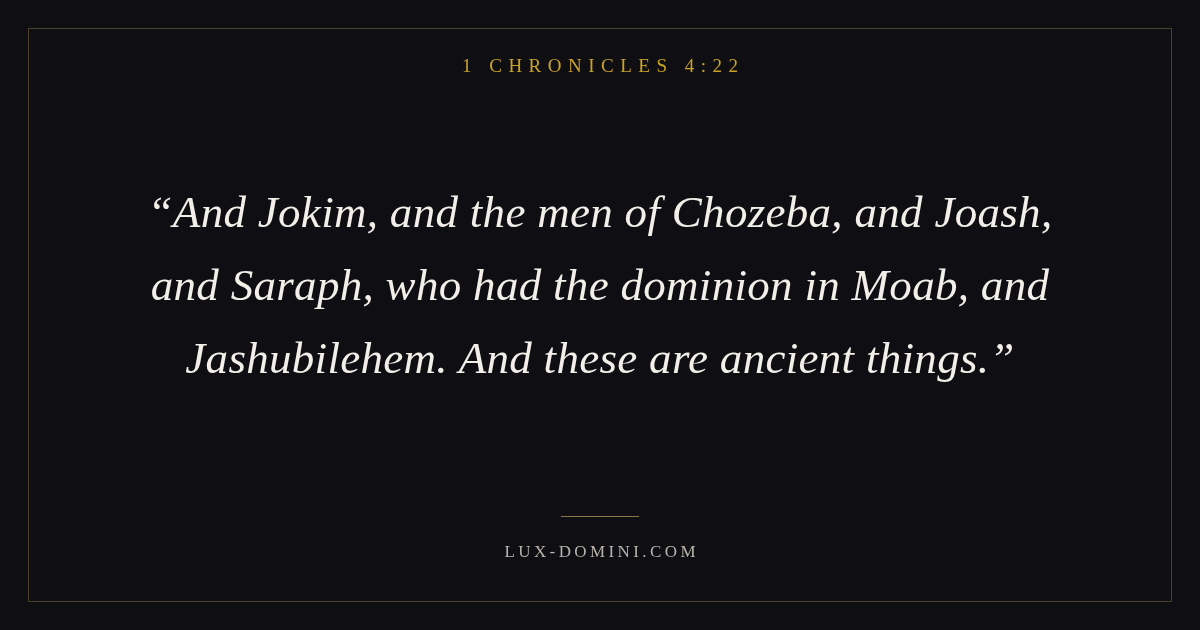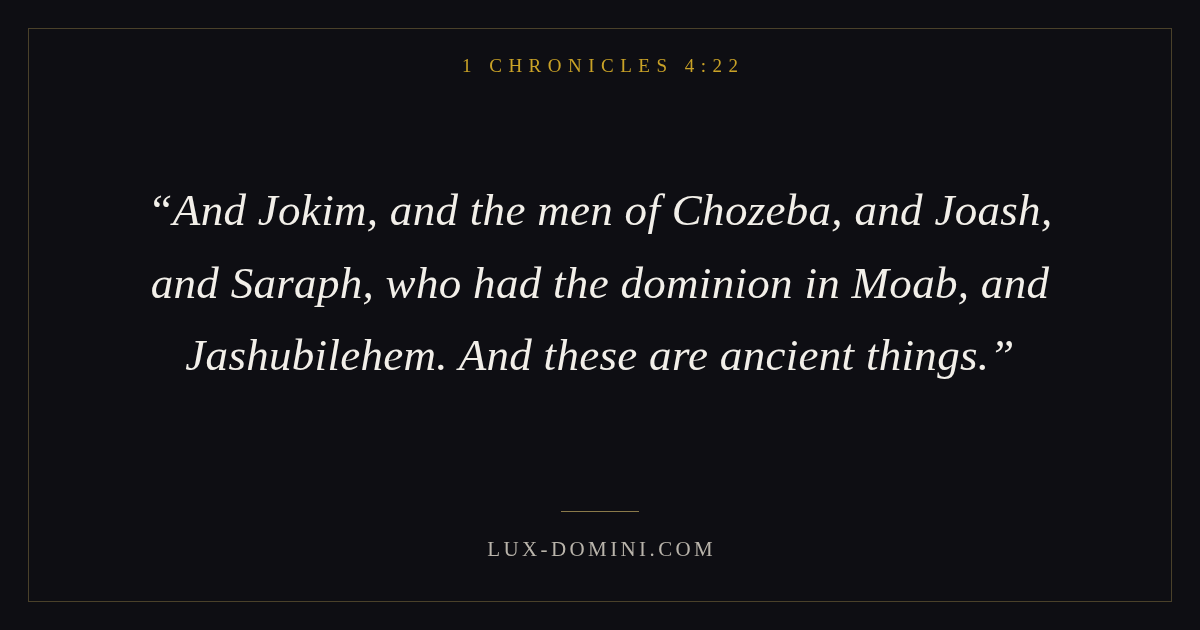--- a/index.html
+++ b/index.html
@@ -85,7 +85,7 @@
   }
   .site {
     font-family: "Liberation Serif", serif;
-    font-size: 21px;
+    font-size: 17px;
     letter-spacing: 3.4px;
     color: #b9b4ab;
     text-indent: 3.4px;

